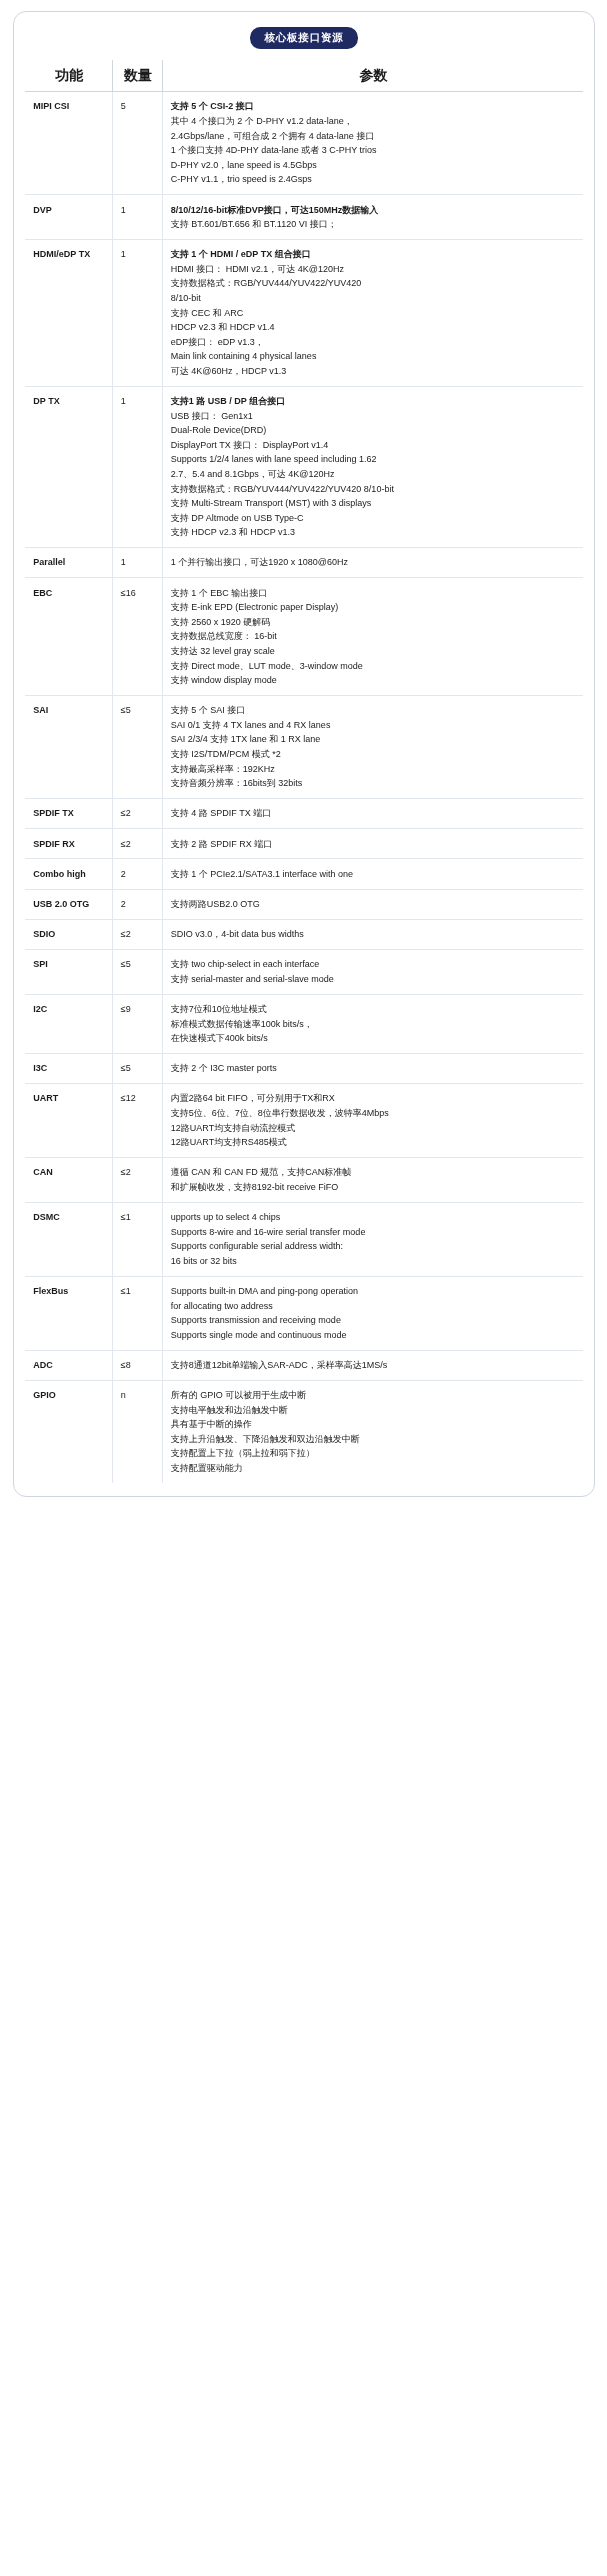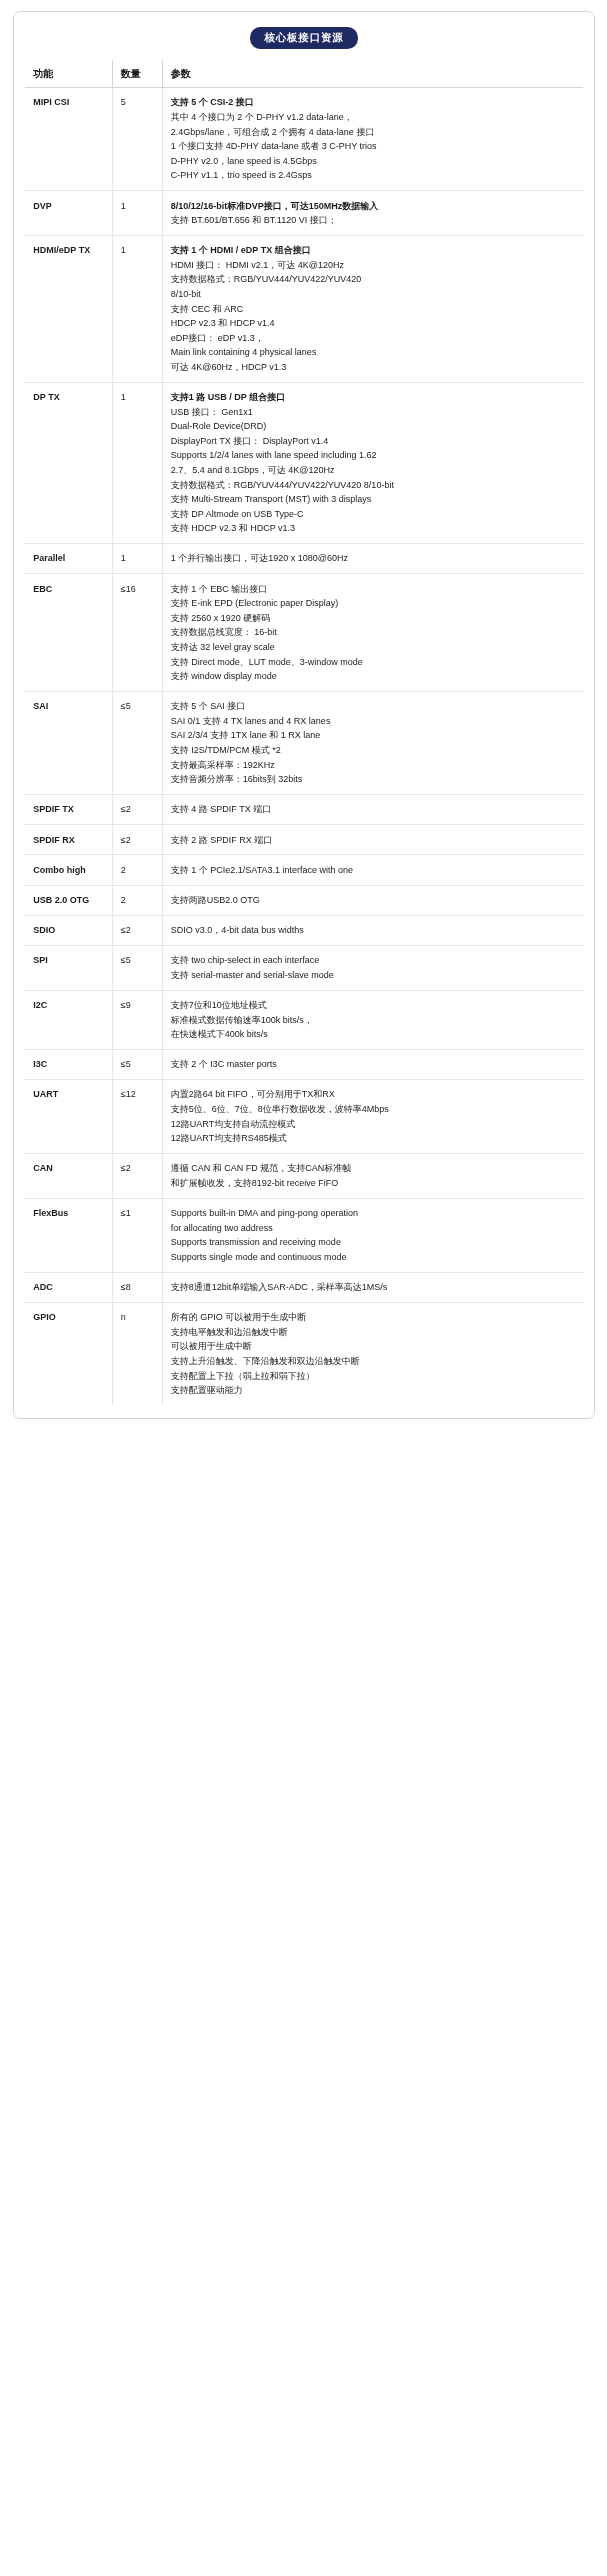--- a/index.html
+++ b/index.html
@@ -20,7 +20,7 @@
   }
   .card {
     border: 0.8px solid #cfd6e0;
-    border-radius: 7px;
+    border-radius: 13px;
     background: #ffffff;
     padding: 14.6px 11.3px 13px 11.3px;
   }

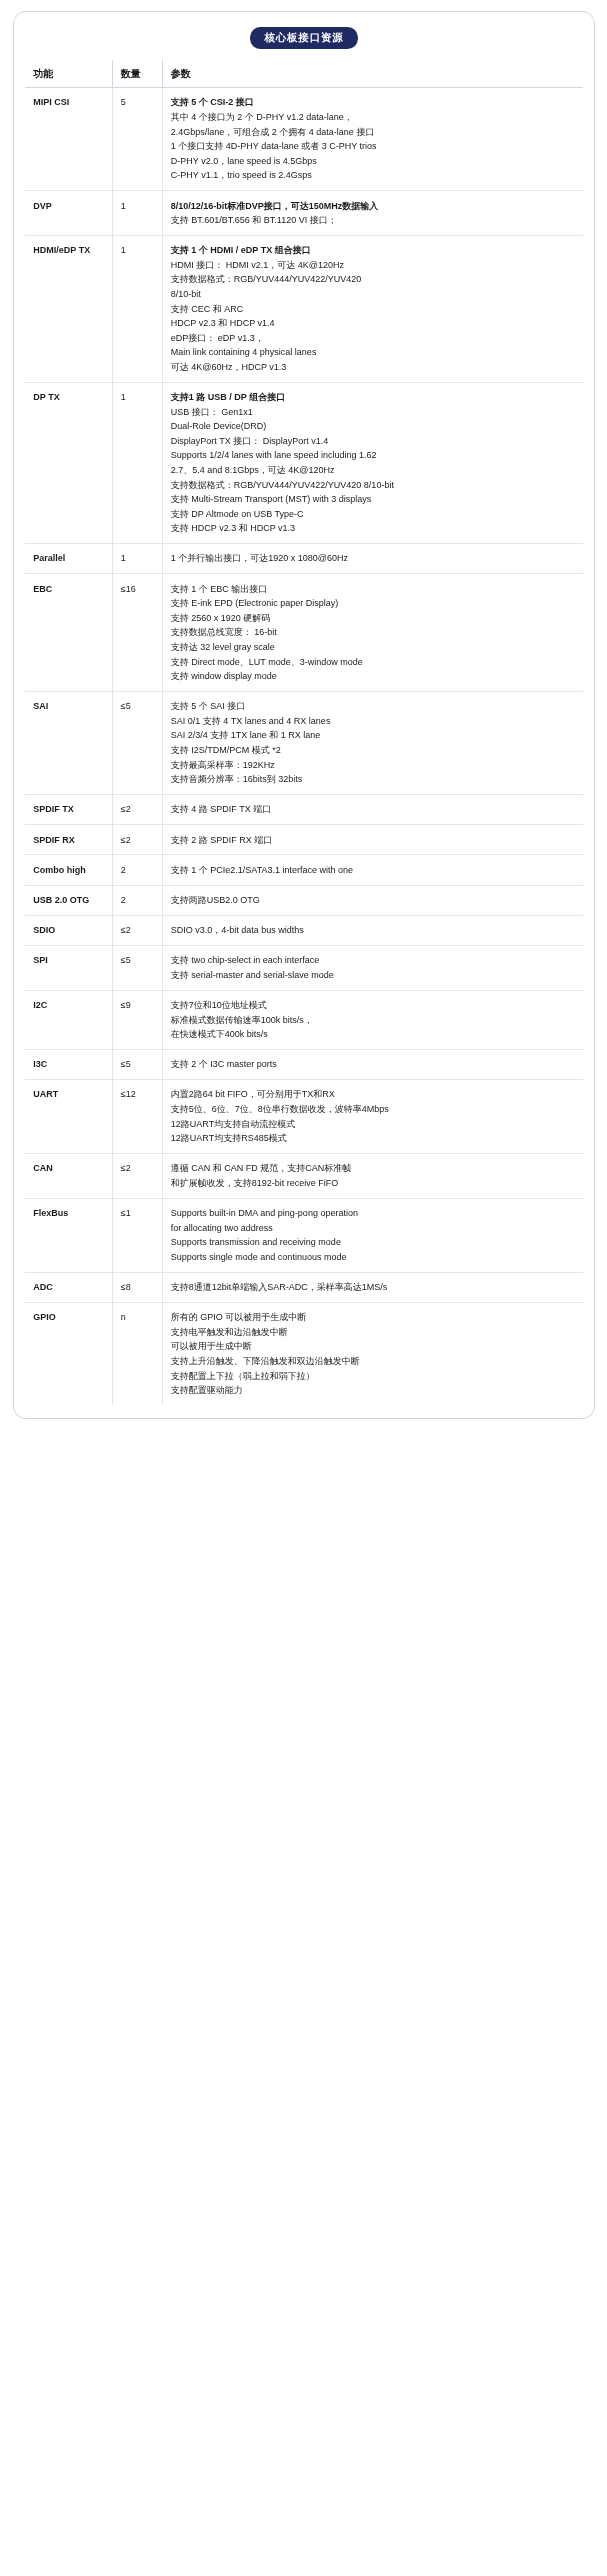--- a/index.html
+++ b/index.html
@@ -48,9 +48,9 @@
   table.spec col.c2 { width: 50px; }
   table.spec col.c3 { width: auto; }
   table.spec th {
-    font-size: 10px;
+    font-size: 14px;
     font-weight: bold;
-    text-align: left;
+    text-align: center;
     padding: 6.5px 6.5px 6.5px 8px;
     border-bottom: 0.8px solid #cfd6e0;
     color: #1b1b1b;

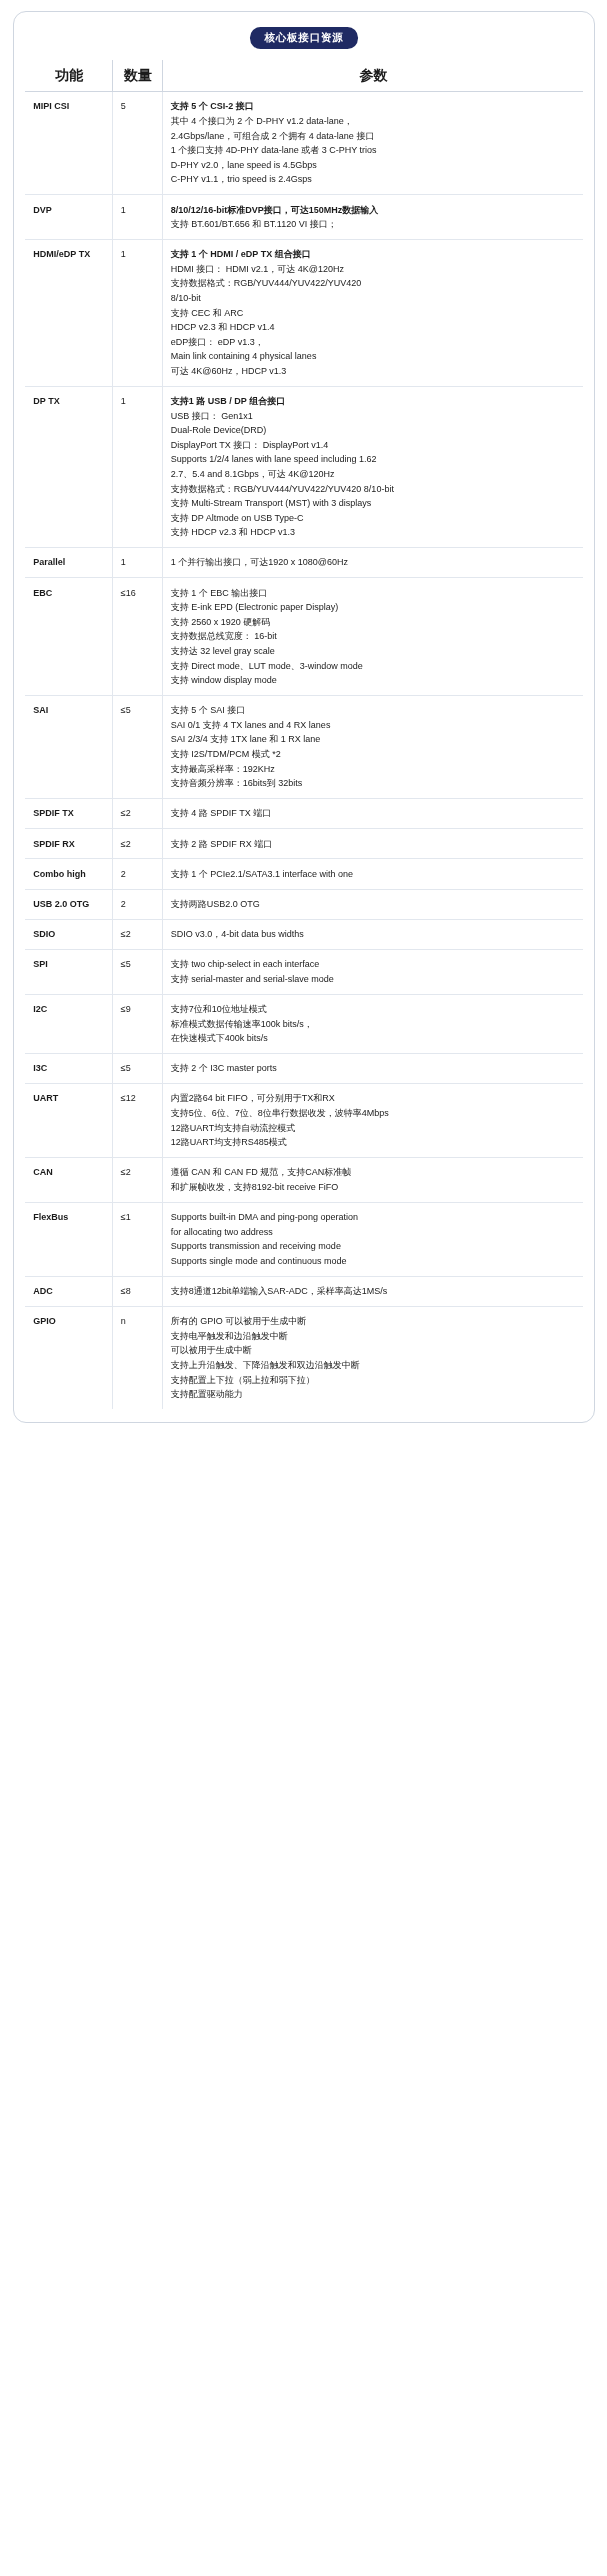--- a/index.html
+++ b/index.html
@@ -266,6 +266,16 @@
             </td>
           </tr>
           <tr>
+            <td class="fn">DSMC</td>
+            <td class="qty vsep">≤1</td>
+            <td class="par vsep">
+              <span class="par-line">upports up to select 4 chips</span>
+              <span class="par-line">Supports 8-wire and 16-wire serial transfer mode</span>
+              <span class="par-line">Supports configurable serial address width:</span>
+              <span class="par-line">16 bits or 32 bits</span>
+            </td>
+          </tr>
+          <tr>
             <td class="fn">FlexBus</td>
             <td class="qty vsep">≤1</td>
             <td class="par vsep">

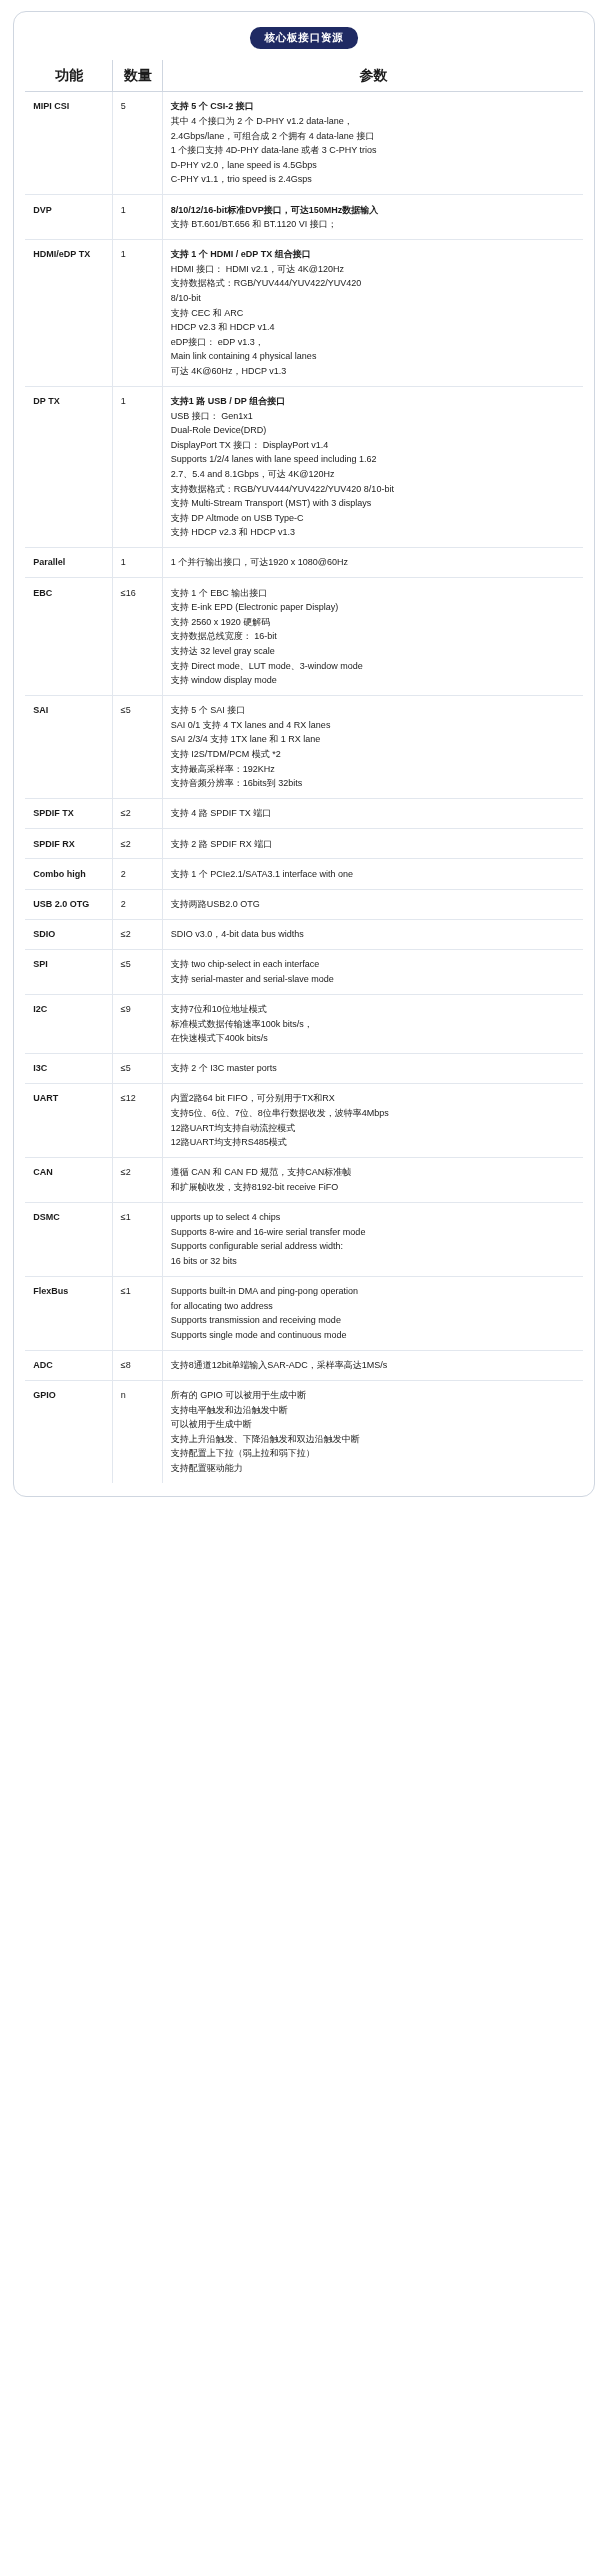--- a/index.html
+++ b/index.html
@@ -298,7 +298,7 @@
             <td class="par vsep">
               <span class="par-line">所有的 GPIO 可以被用于生成中断</span>
               <span class="par-line">支持电平触发和边沿触发中断</span>
-              <span class="par-line">可以被用于生成中断</span>
+              <span class="par-line">具有基于中断的操作</span>
               <span class="par-line">支持上升沿触发、下降沿触发和双边沿触发中断</span>
               <span class="par-line">支持配置上下拉（弱上拉和弱下拉）</span>
               <span class="par-line">支持配置驱动能力</span>

